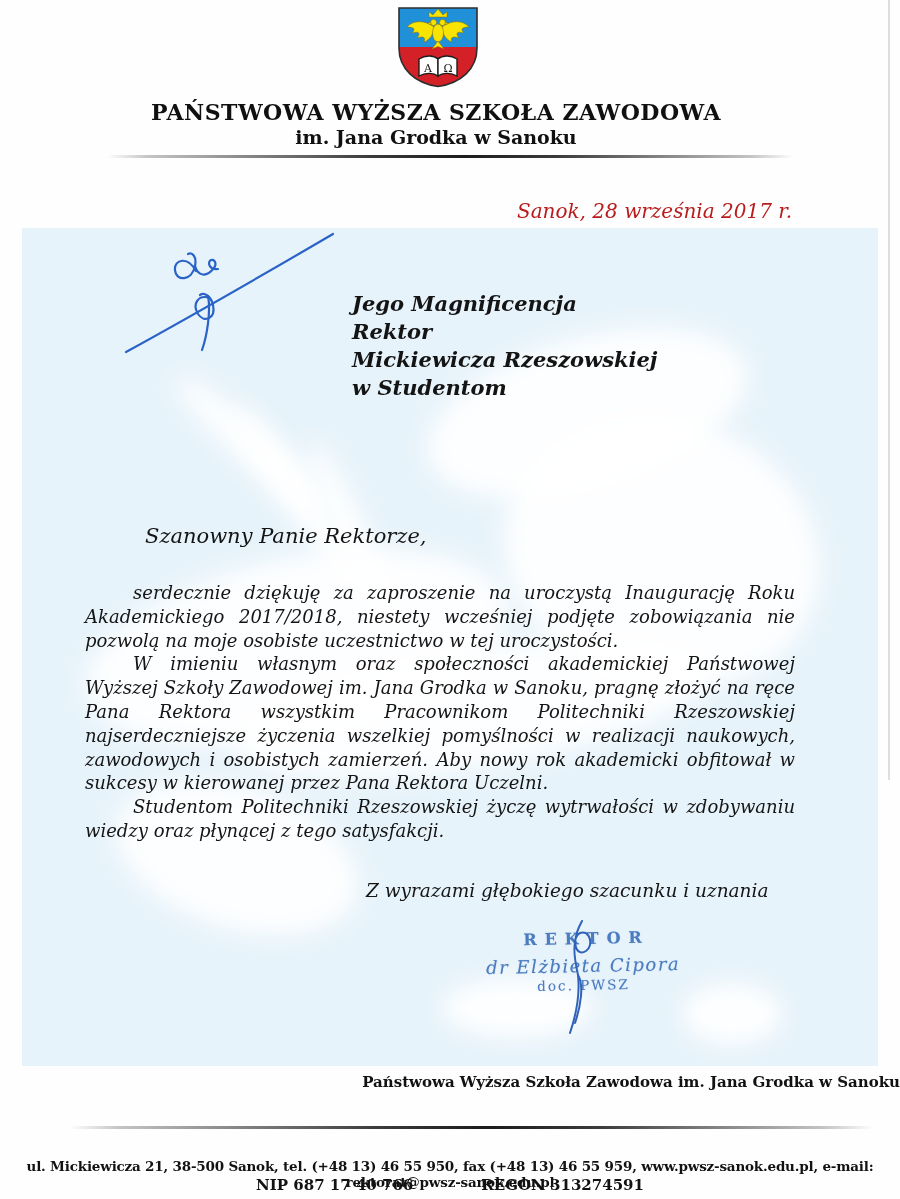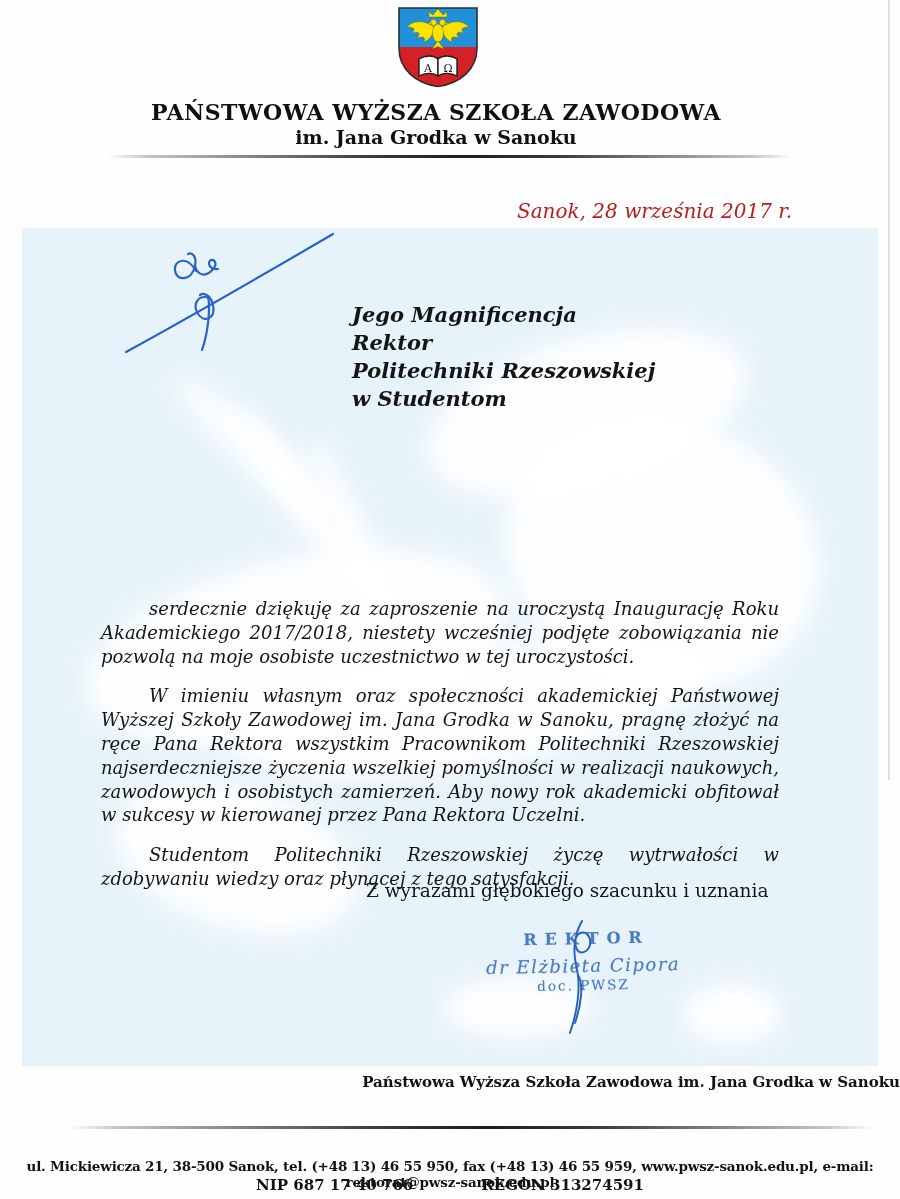--- a/index.html
+++ b/index.html
@@ -29,7 +29,7 @@
   .dateline{position:absolute;top:199px;right:108px;font-style:italic;font-size:20px;color:#b91c1c;}
   .hand{position:absolute;pointer-events:none;}
   .initials-svg{left:118px;top:226px;}
-  .recipient{position:absolute;left:352px;top:301px;font-style:italic;font-weight:bold;
+  .recipient{position:absolute;left:352px;top:290px;font-style:italic;font-weight:bold;
     font-size:21px;line-height:28px;color:#141414;}
   .salutation{position:absolute;left:145px;top:524px;font-style:italic;font-size:21px;color:#141414;}
   .body-text{position:absolute;left:85px;top:581px;width:710px;font-style:italic;

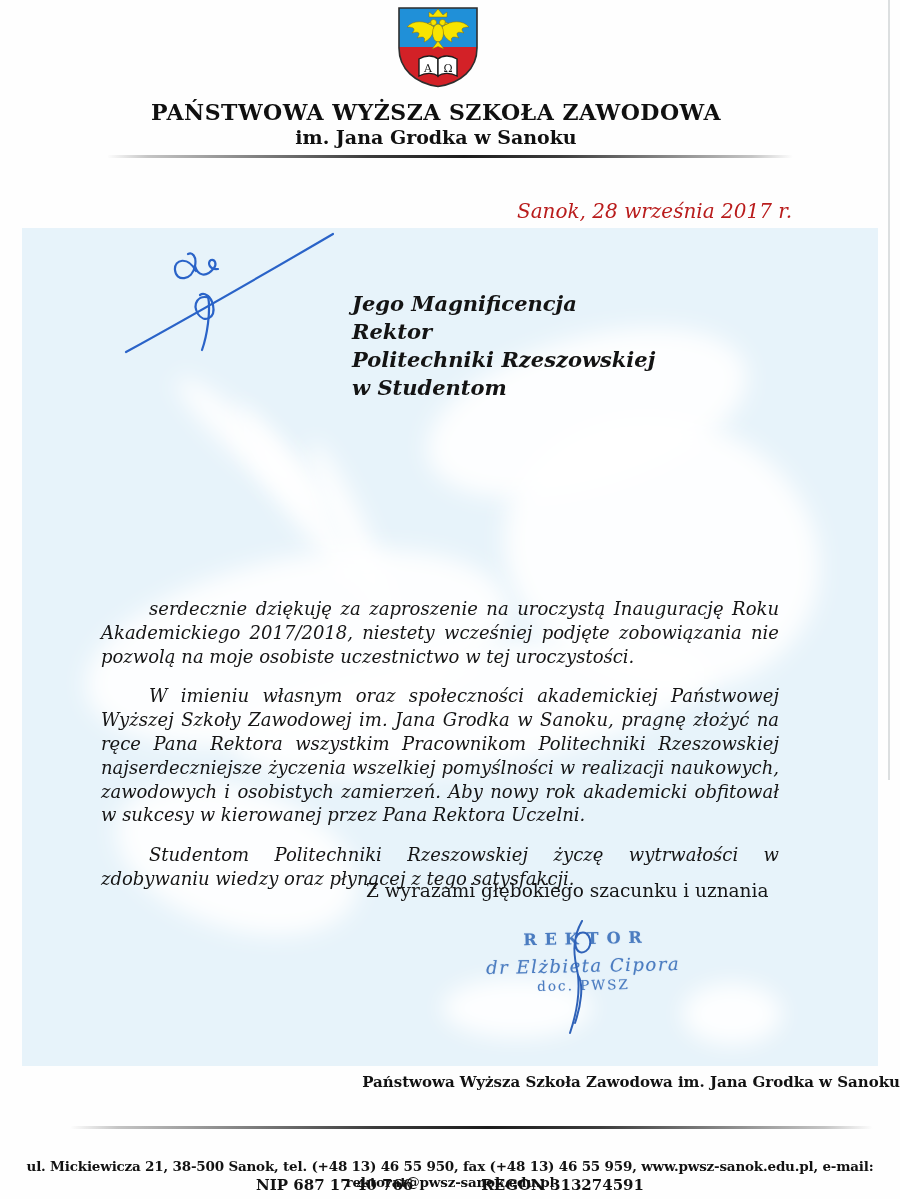--- a/index.html
+++ b/index.html
@@ -120,7 +120,7 @@
   <div class="recipient">
     <div>Jego Magnificencja</div>
     <div>Rektor</div>
-    <div>Politechniki Rzeszowskiej</div>
+    <div>Mickiewicza Rzeszowskiej</div>
     <div>w Studentom</div>
   </div>
 

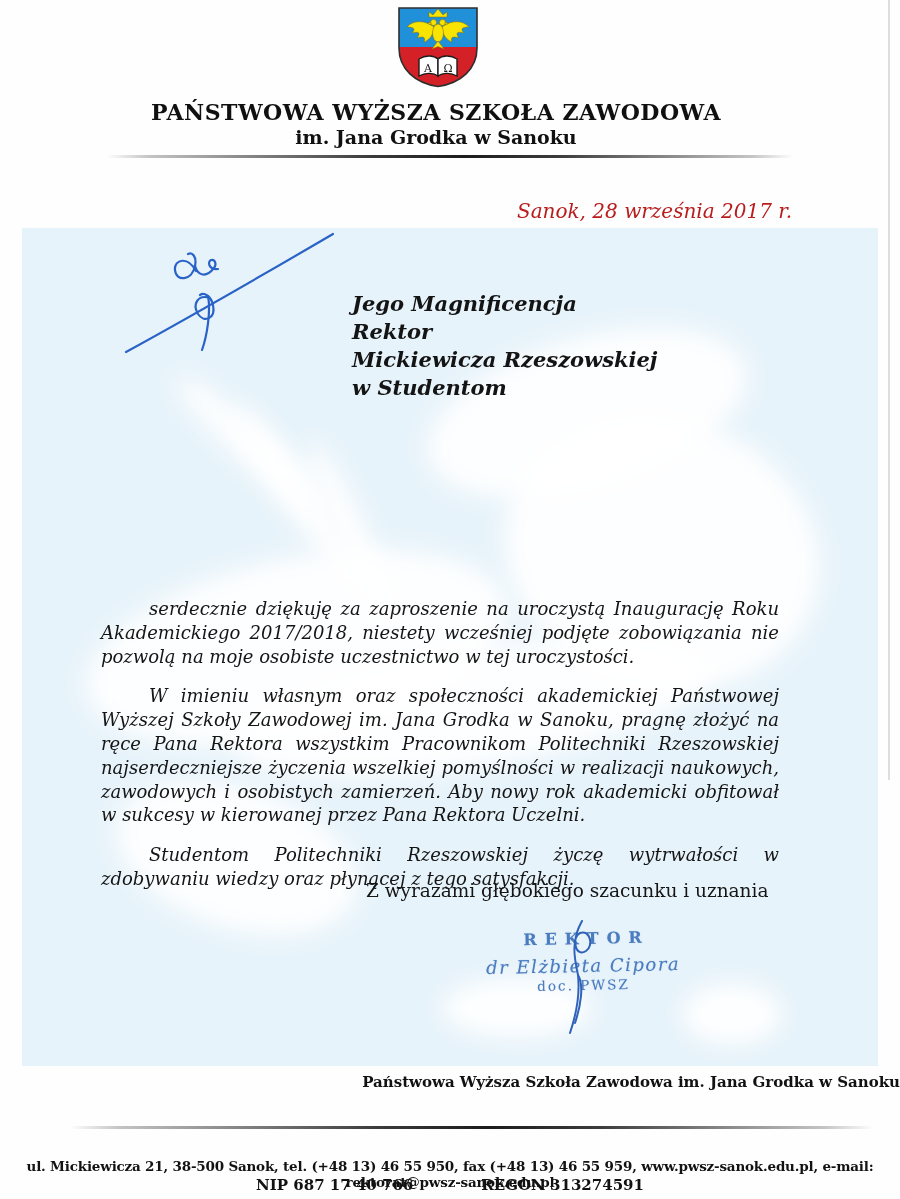--- a/index.html
+++ b/index.html
@@ -124,6 +124,7 @@
     <div>w Studentom</div>
   </div>
 
+  <div class="salutation">Szanowny Panie Rektorze,</div>
 
   <div class="body-text">
     <p>serdecznie dziękuję za zaproszenie na uroczystą Inaugurację Roku Akademickiego 2017/2018, niestety wcześniej podjęte zobowiązania nie pozwolą na moje osobiste uczestnictwo w tej uroczystości.</p>

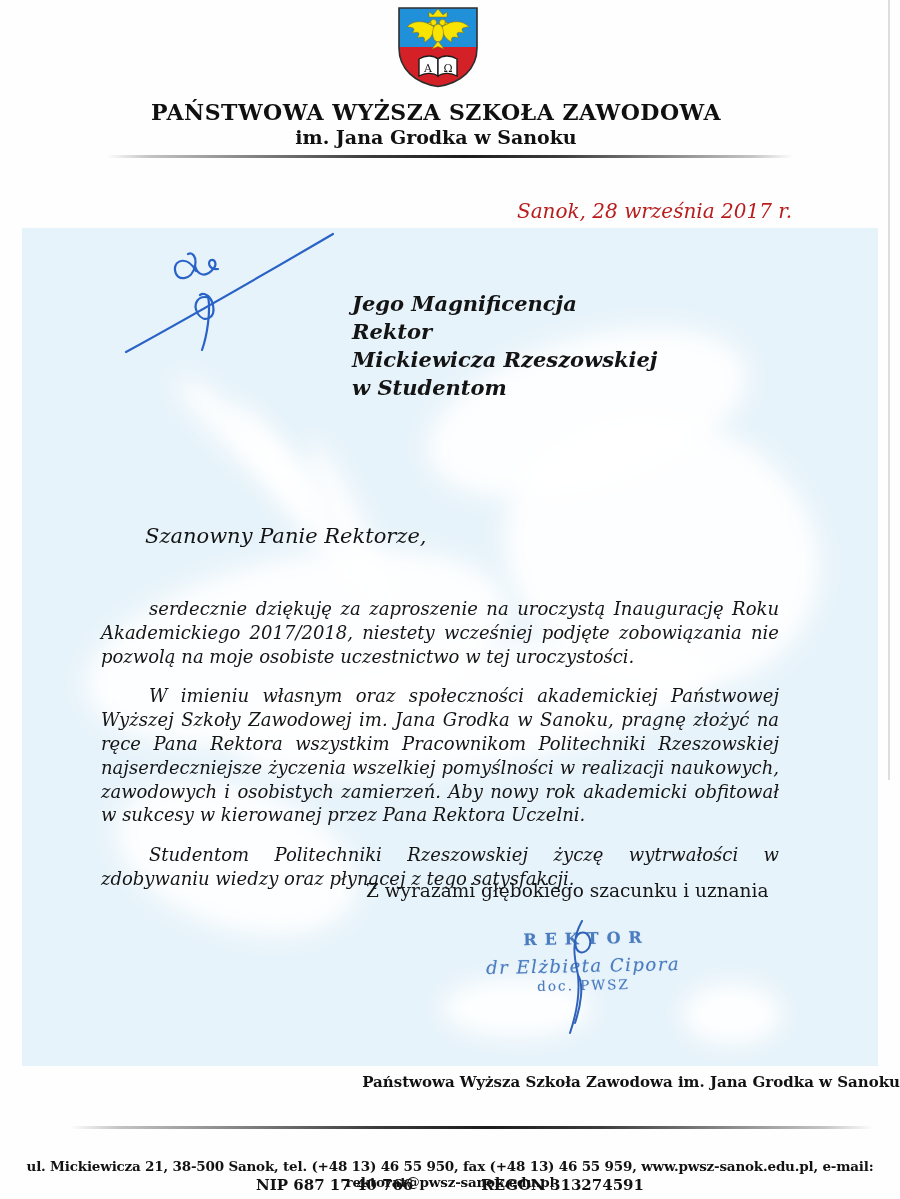--- a/index.html
+++ b/index.html
@@ -34,7 +34,7 @@
   .salutation{position:absolute;left:145px;top:524px;font-style:italic;font-size:21px;color:#141414;}
   .body-text{position:absolute;left:85px;top:581px;width:710px;font-style:italic;
     font-size:18px;line-height:23.8px;color:#151515;}
-  .body-text p{margin:16px;text-indent:48px;text-align:justify;}
+  .body-text p{margin:0;text-indent:48px;text-align:justify;}
   .closing{position:absolute;left:366px;top:880px;font-size:18.5px;color:#151515;}
   
   .stamp{position:absolute;left:478px;top:929px;width:210px;text-align:center;

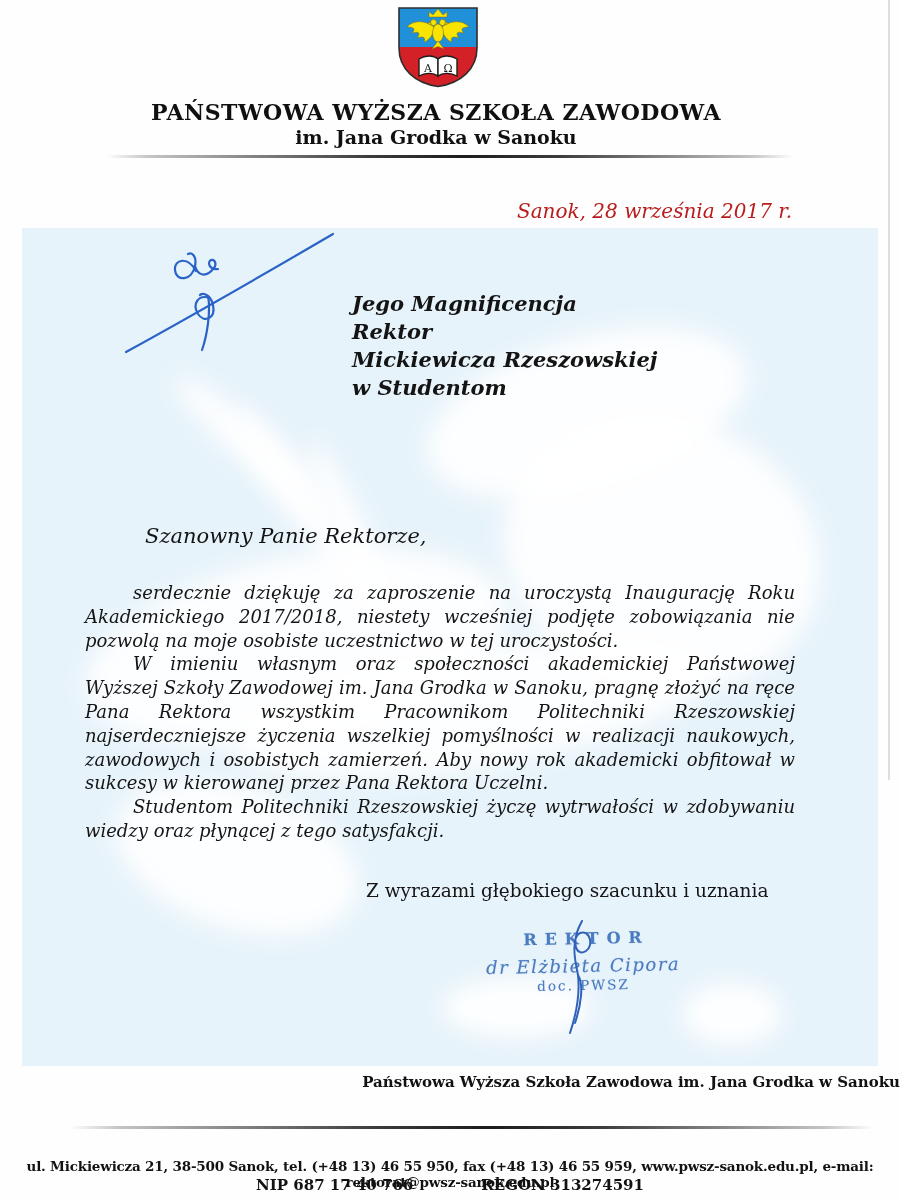--- a/index.html
+++ b/index.html
@@ -35,7 +35,7 @@
   .body-text{position:absolute;left:85px;top:581px;width:710px;font-style:italic;
     font-size:18px;line-height:23.8px;color:#151515;}
   .body-text p{margin:0;text-indent:48px;text-align:justify;}
-  .closing{position:absolute;left:366px;top:880px;font-size:18.5px;color:#151515;}
+  .closing{position:absolute;left:366px;top:880px;font-style:italic;font-size:18.5px;color:#151515;}
   
   .stamp{position:absolute;left:478px;top:929px;width:210px;text-align:center;
     color:#4b7cc0;transform:rotate(-1.2deg);text-shadow:0 0 1px rgba(75,124,192,.45);}

